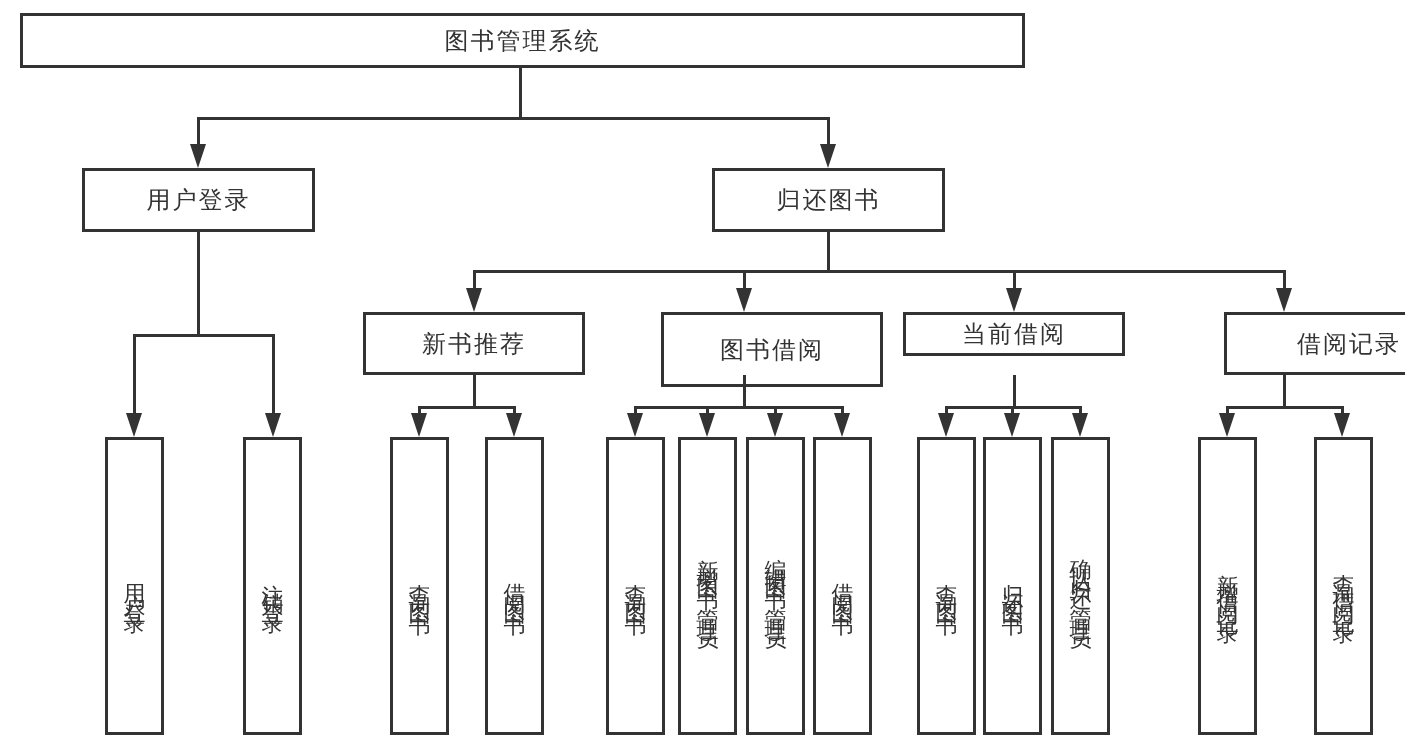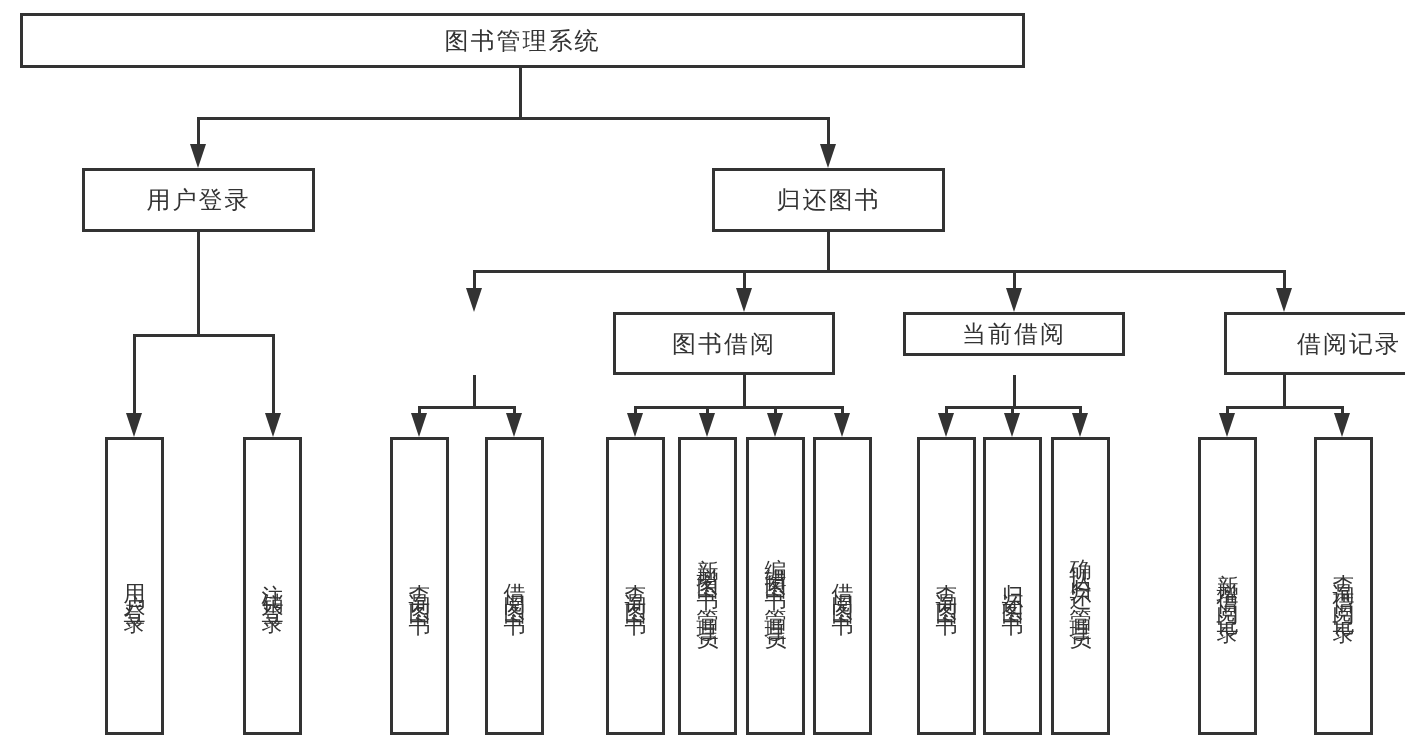--- a/index.html
+++ b/index.html
@@ -90,6 +90,7 @@
   <div class="ar" style="left:1006px;top:288px"></div>
   <div class="ar" style="left:1276px;top:288px"></div>
 
+  <div class="box bh" style="left:363px;top:312px;width:222px;height:63px">新书推荐</div>
   <div class="box bh" style="left:613px;top:312px;width:222px;height:63px">图书借阅</div>
   <div class="box bh" style="left:903px;top:312px;width:222px;height:44px">当前借阅</div>
   <div class="box bh" style="left:1224px;top:312px;width:250px;height:63px">借阅记录</div>

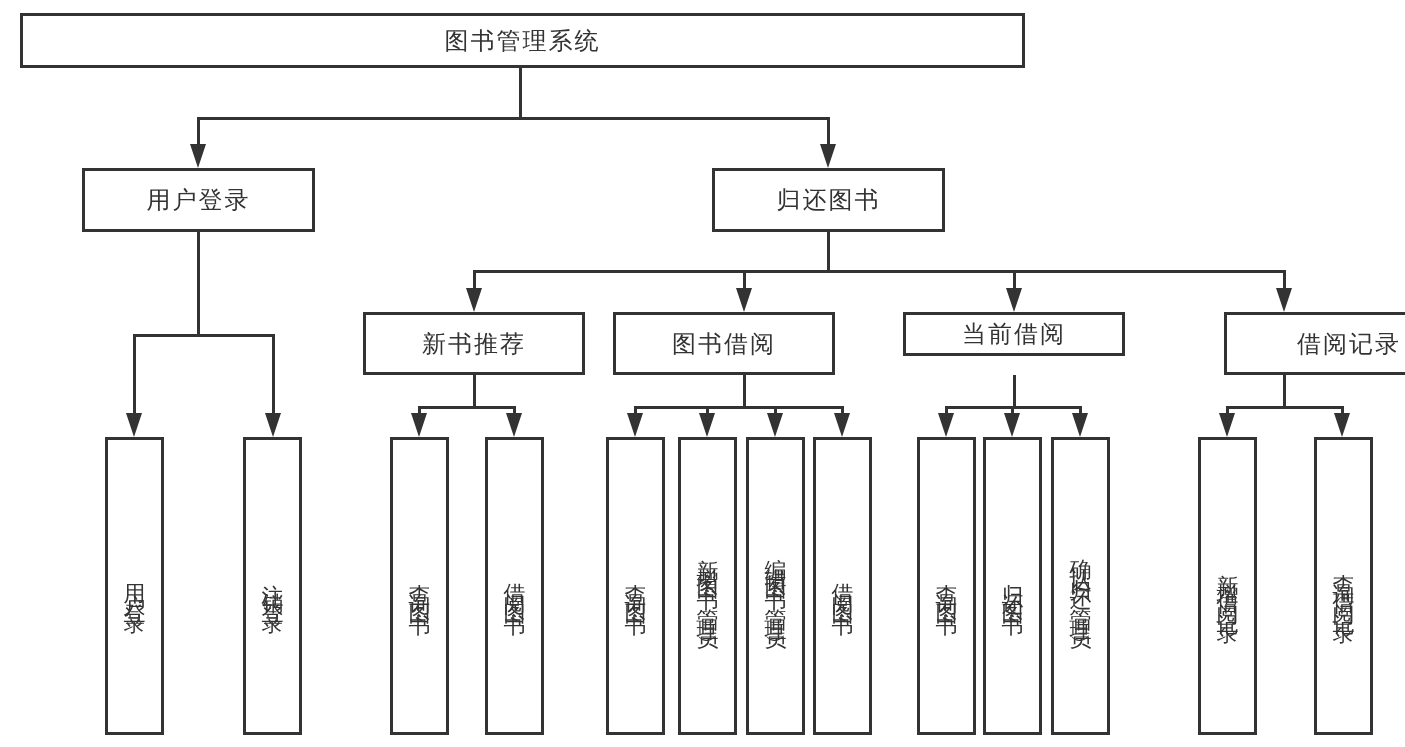--- a/index.html
+++ b/index.html
@@ -91,7 +91,7 @@
   <div class="ar" style="left:1276px;top:288px"></div>
 
   <div class="box bh" style="left:363px;top:312px;width:222px;height:63px">新书推荐</div>
-  <div class="box bh" style="left:613px;top:312px;width:222px;height:63px">图书借阅</div>
+  <div class="box bh" style="left:661px;top:312px;width:222px;height:75px">图书借阅</div>
   <div class="box bh" style="left:903px;top:312px;width:222px;height:44px">当前借阅</div>
   <div class="box bh" style="left:1224px;top:312px;width:250px;height:63px">借阅记录</div>
 

